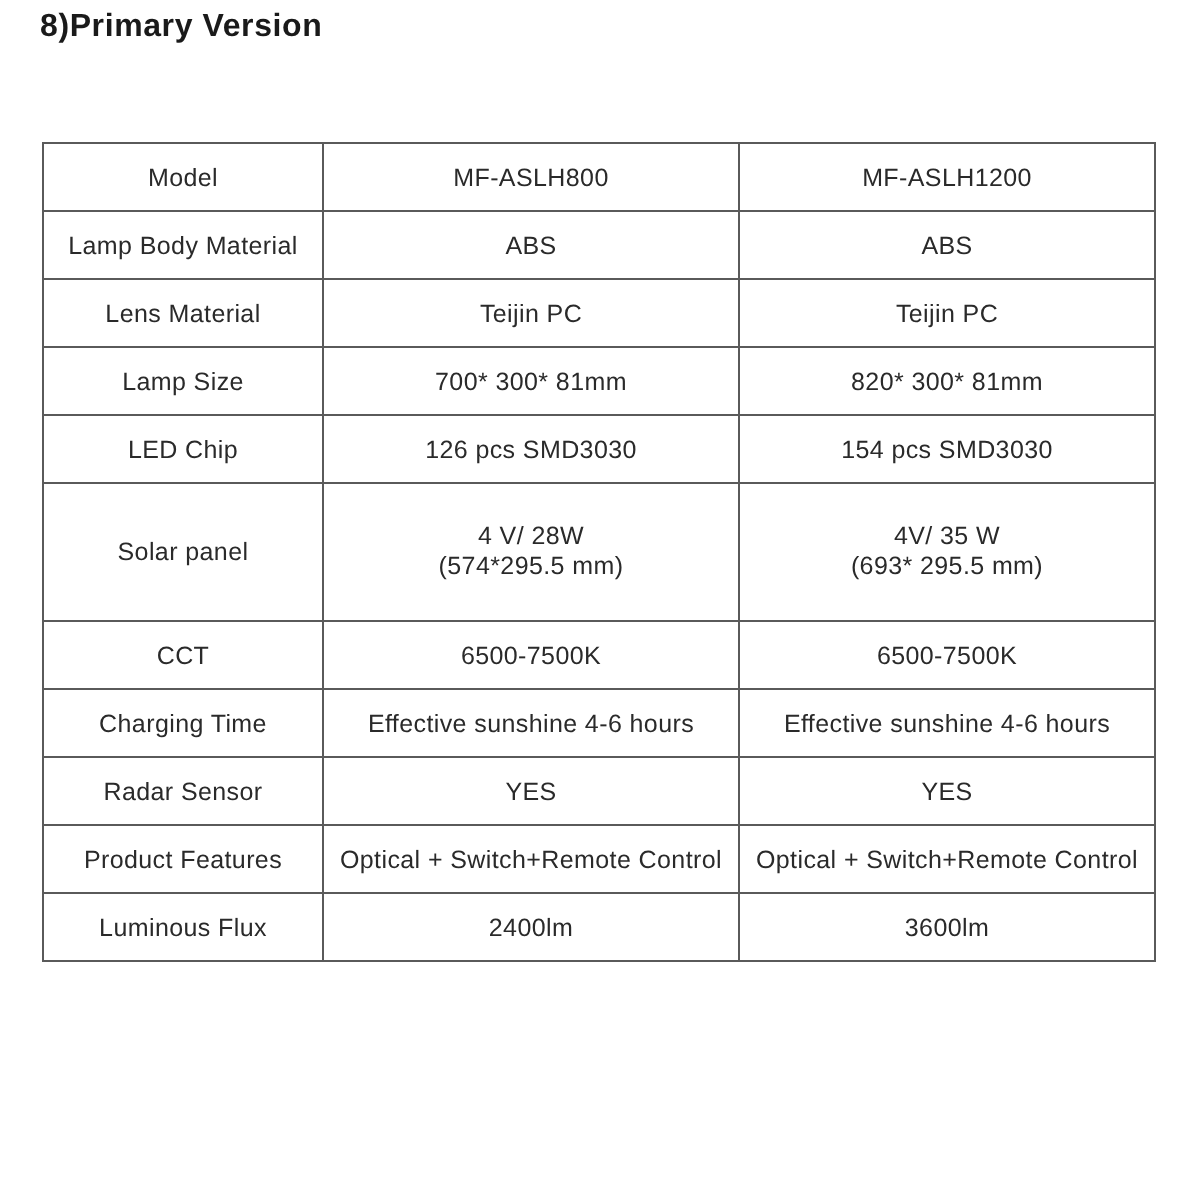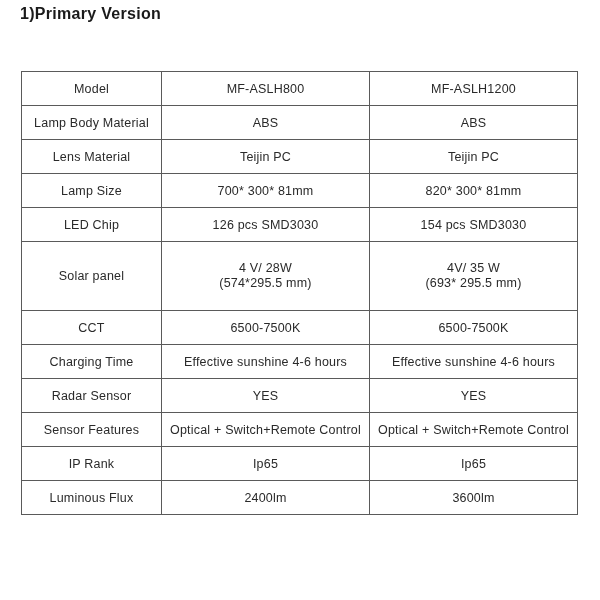--- a/index.html
+++ b/index.html
@@ -16,7 +16,7 @@
 </head>
 <body>
 
-<div class="title">1)Primary Version</div>
+<div class="title">8)Primary Version</div>
 
 <table class="spec">
   <colgroup>

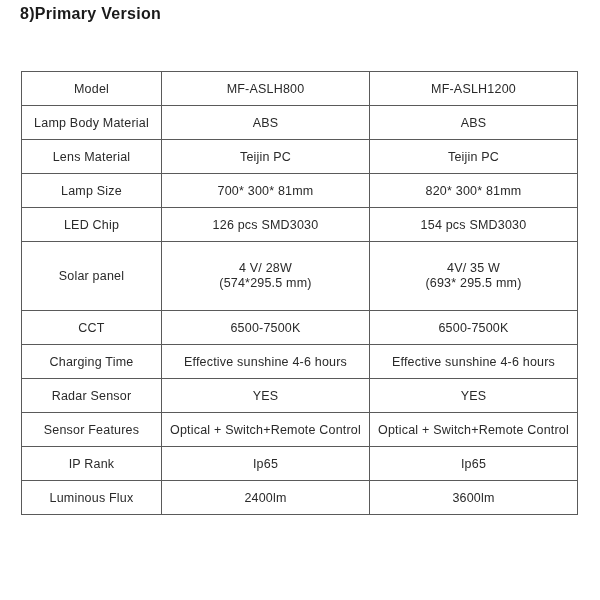--- a/index.html
+++ b/index.html
@@ -77,7 +77,7 @@
       <td>YES</td>
     </tr>
     <tr>
-      <td>Sensor Features</td>
+      <td>Product Features</td>
       <td>Optical + Switch+Remote Control</td>
       <td>Optical + Switch+Remote Control</td>
     </tr>

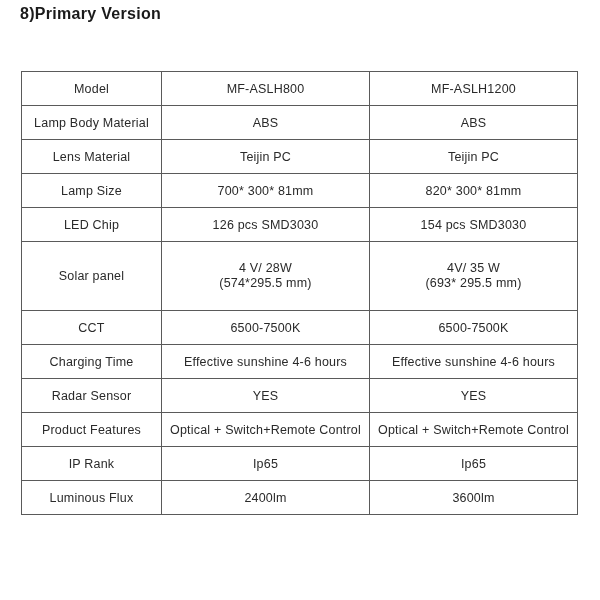--- a/index.html
+++ b/index.html
@@ -82,11 +82,6 @@
       <td>Optical + Switch+Remote Control</td>
     </tr>
     <tr>
-      <td>IP Rank</td>
-      <td>Ip65</td>
-      <td>Ip65</td>
-    </tr>
-    <tr>
       <td>Luminous Flux</td>
       <td>2400lm</td>
       <td>3600lm</td>

